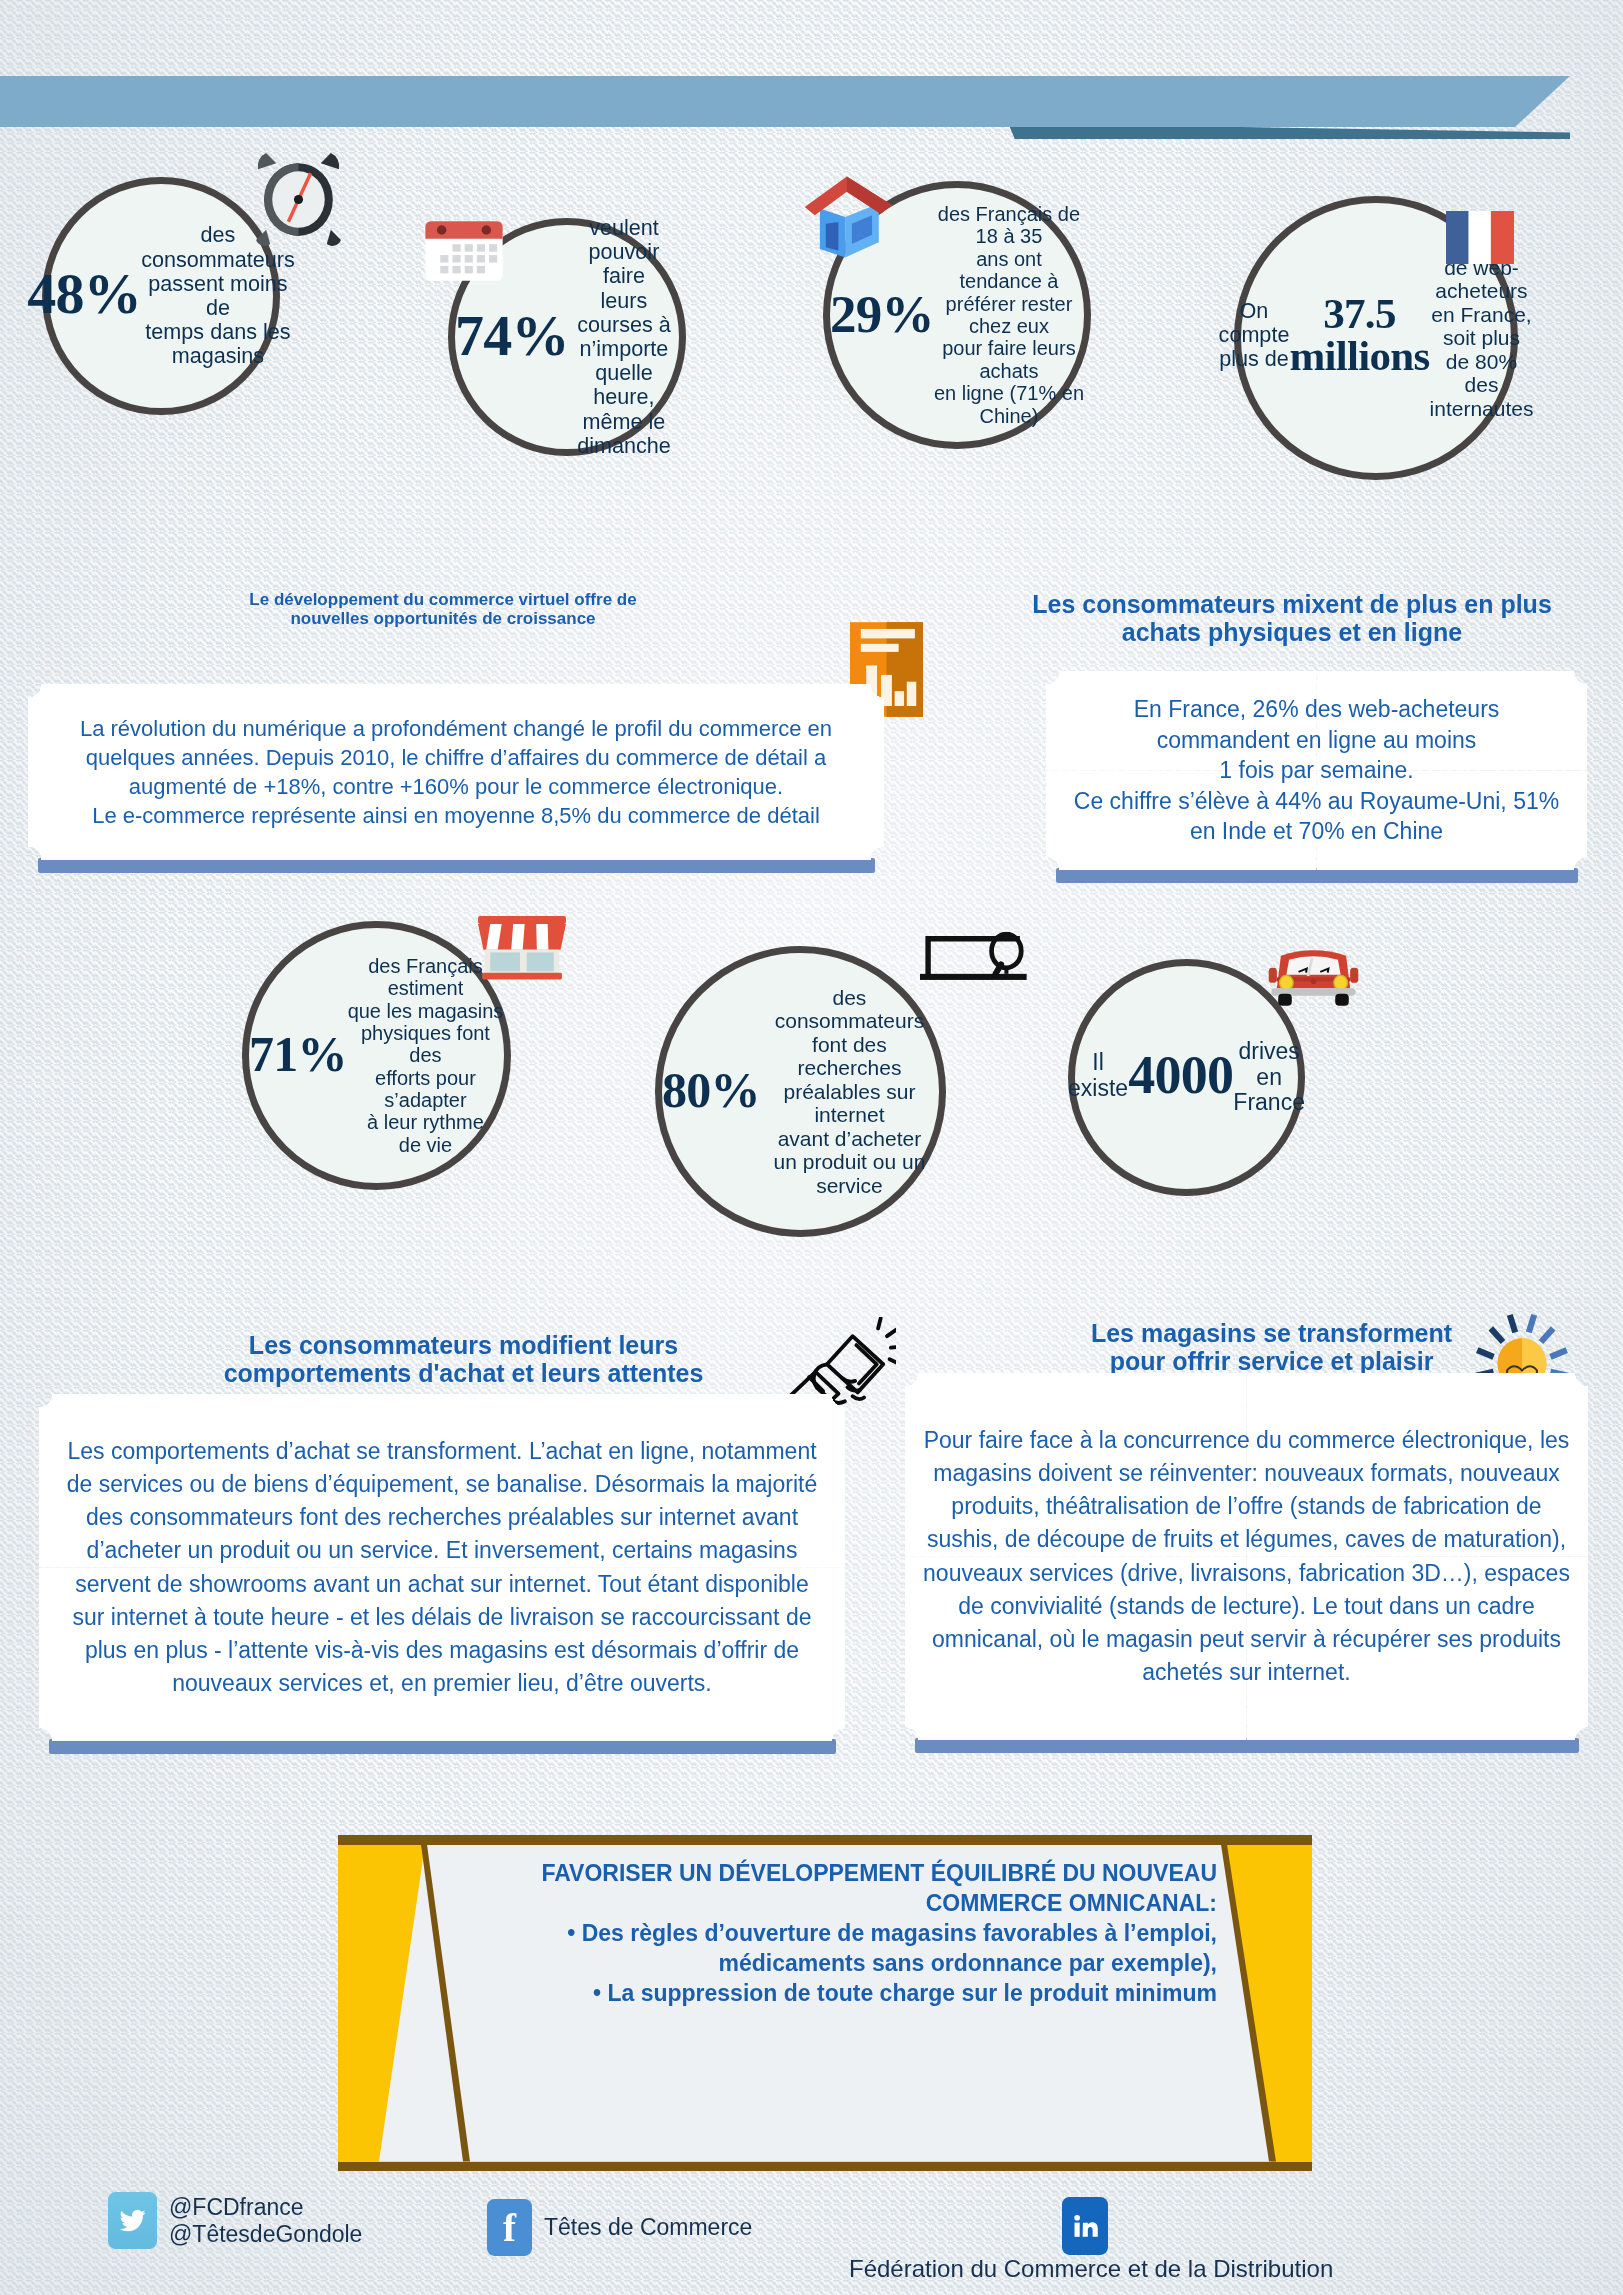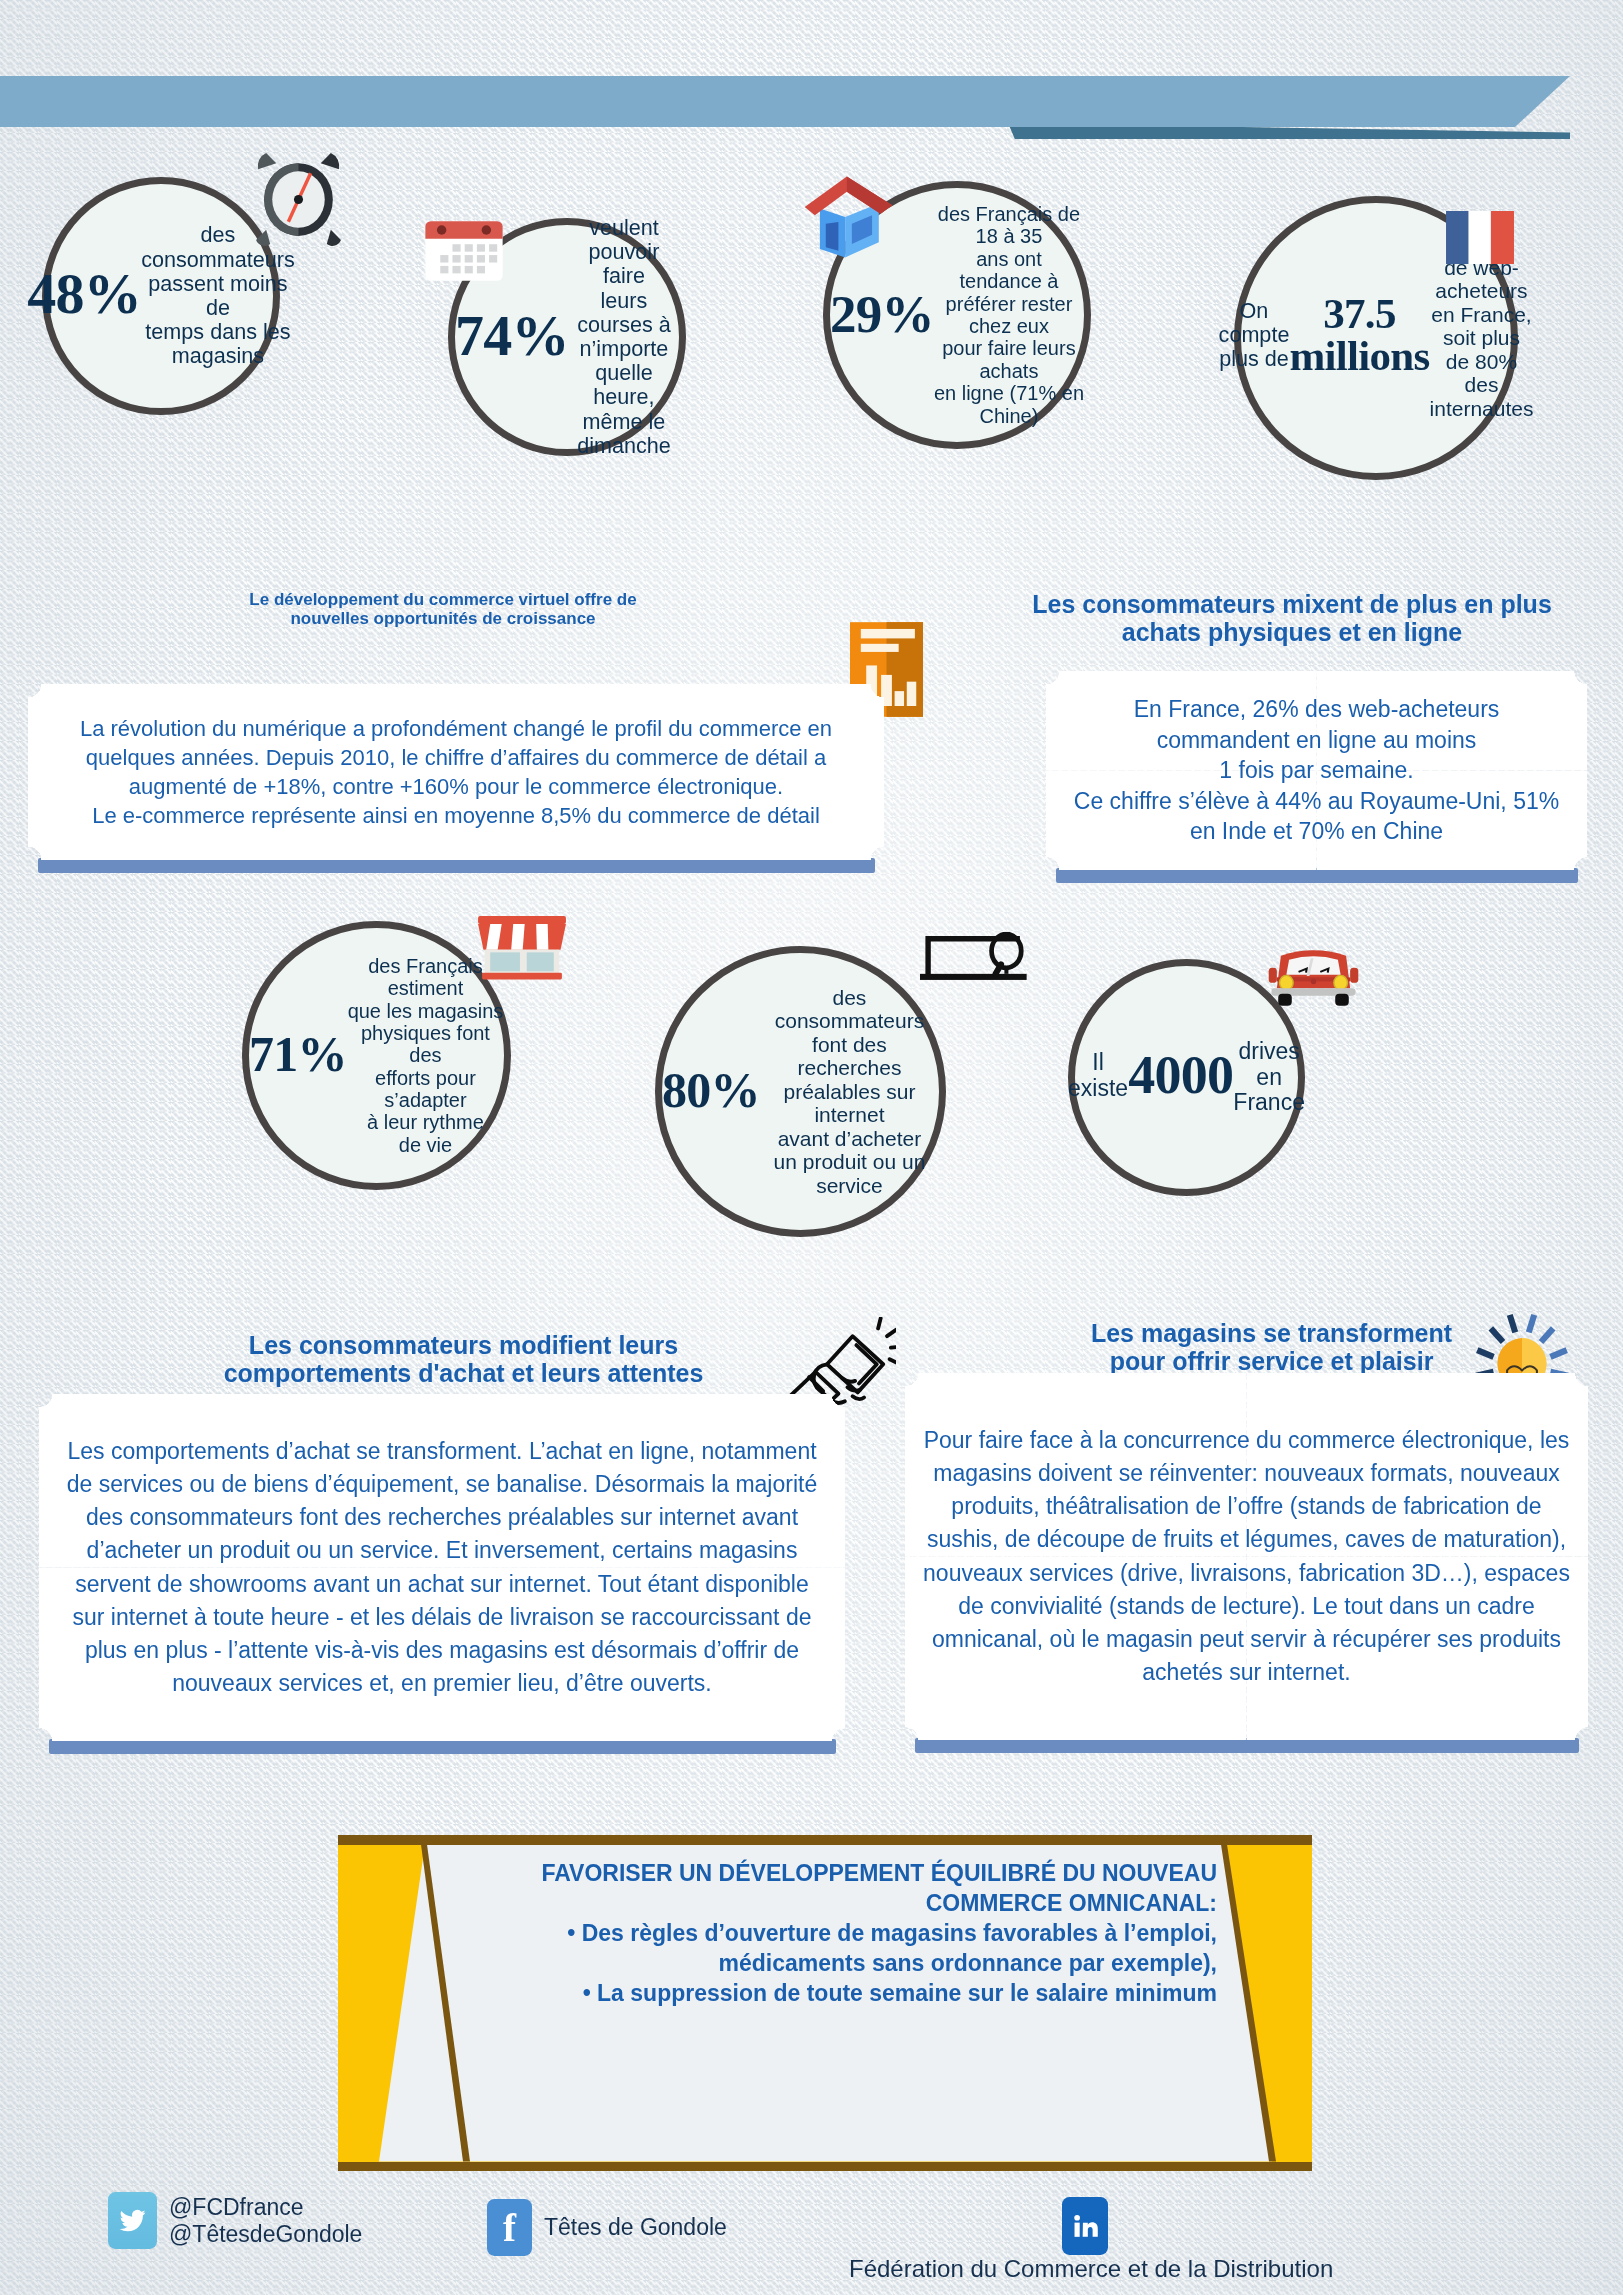--- a/index.html
+++ b/index.html
@@ -393,7 +393,7 @@
     <span class="ln">COMMERCE OMNICANAL:</span>
     <span class="ln">• Des règles d’ouverture de magasins favorables à l’emploi,</span>
     <span class="ln">médicaments sans ordonnance par exemple),</span>
-    <span class="ln">• La suppression de toute semaine sur le salaire minimum</span>
+    <span class="ln">• La suppression de toute charge sur le produit minimum</span>
   </div>
 </div>
 

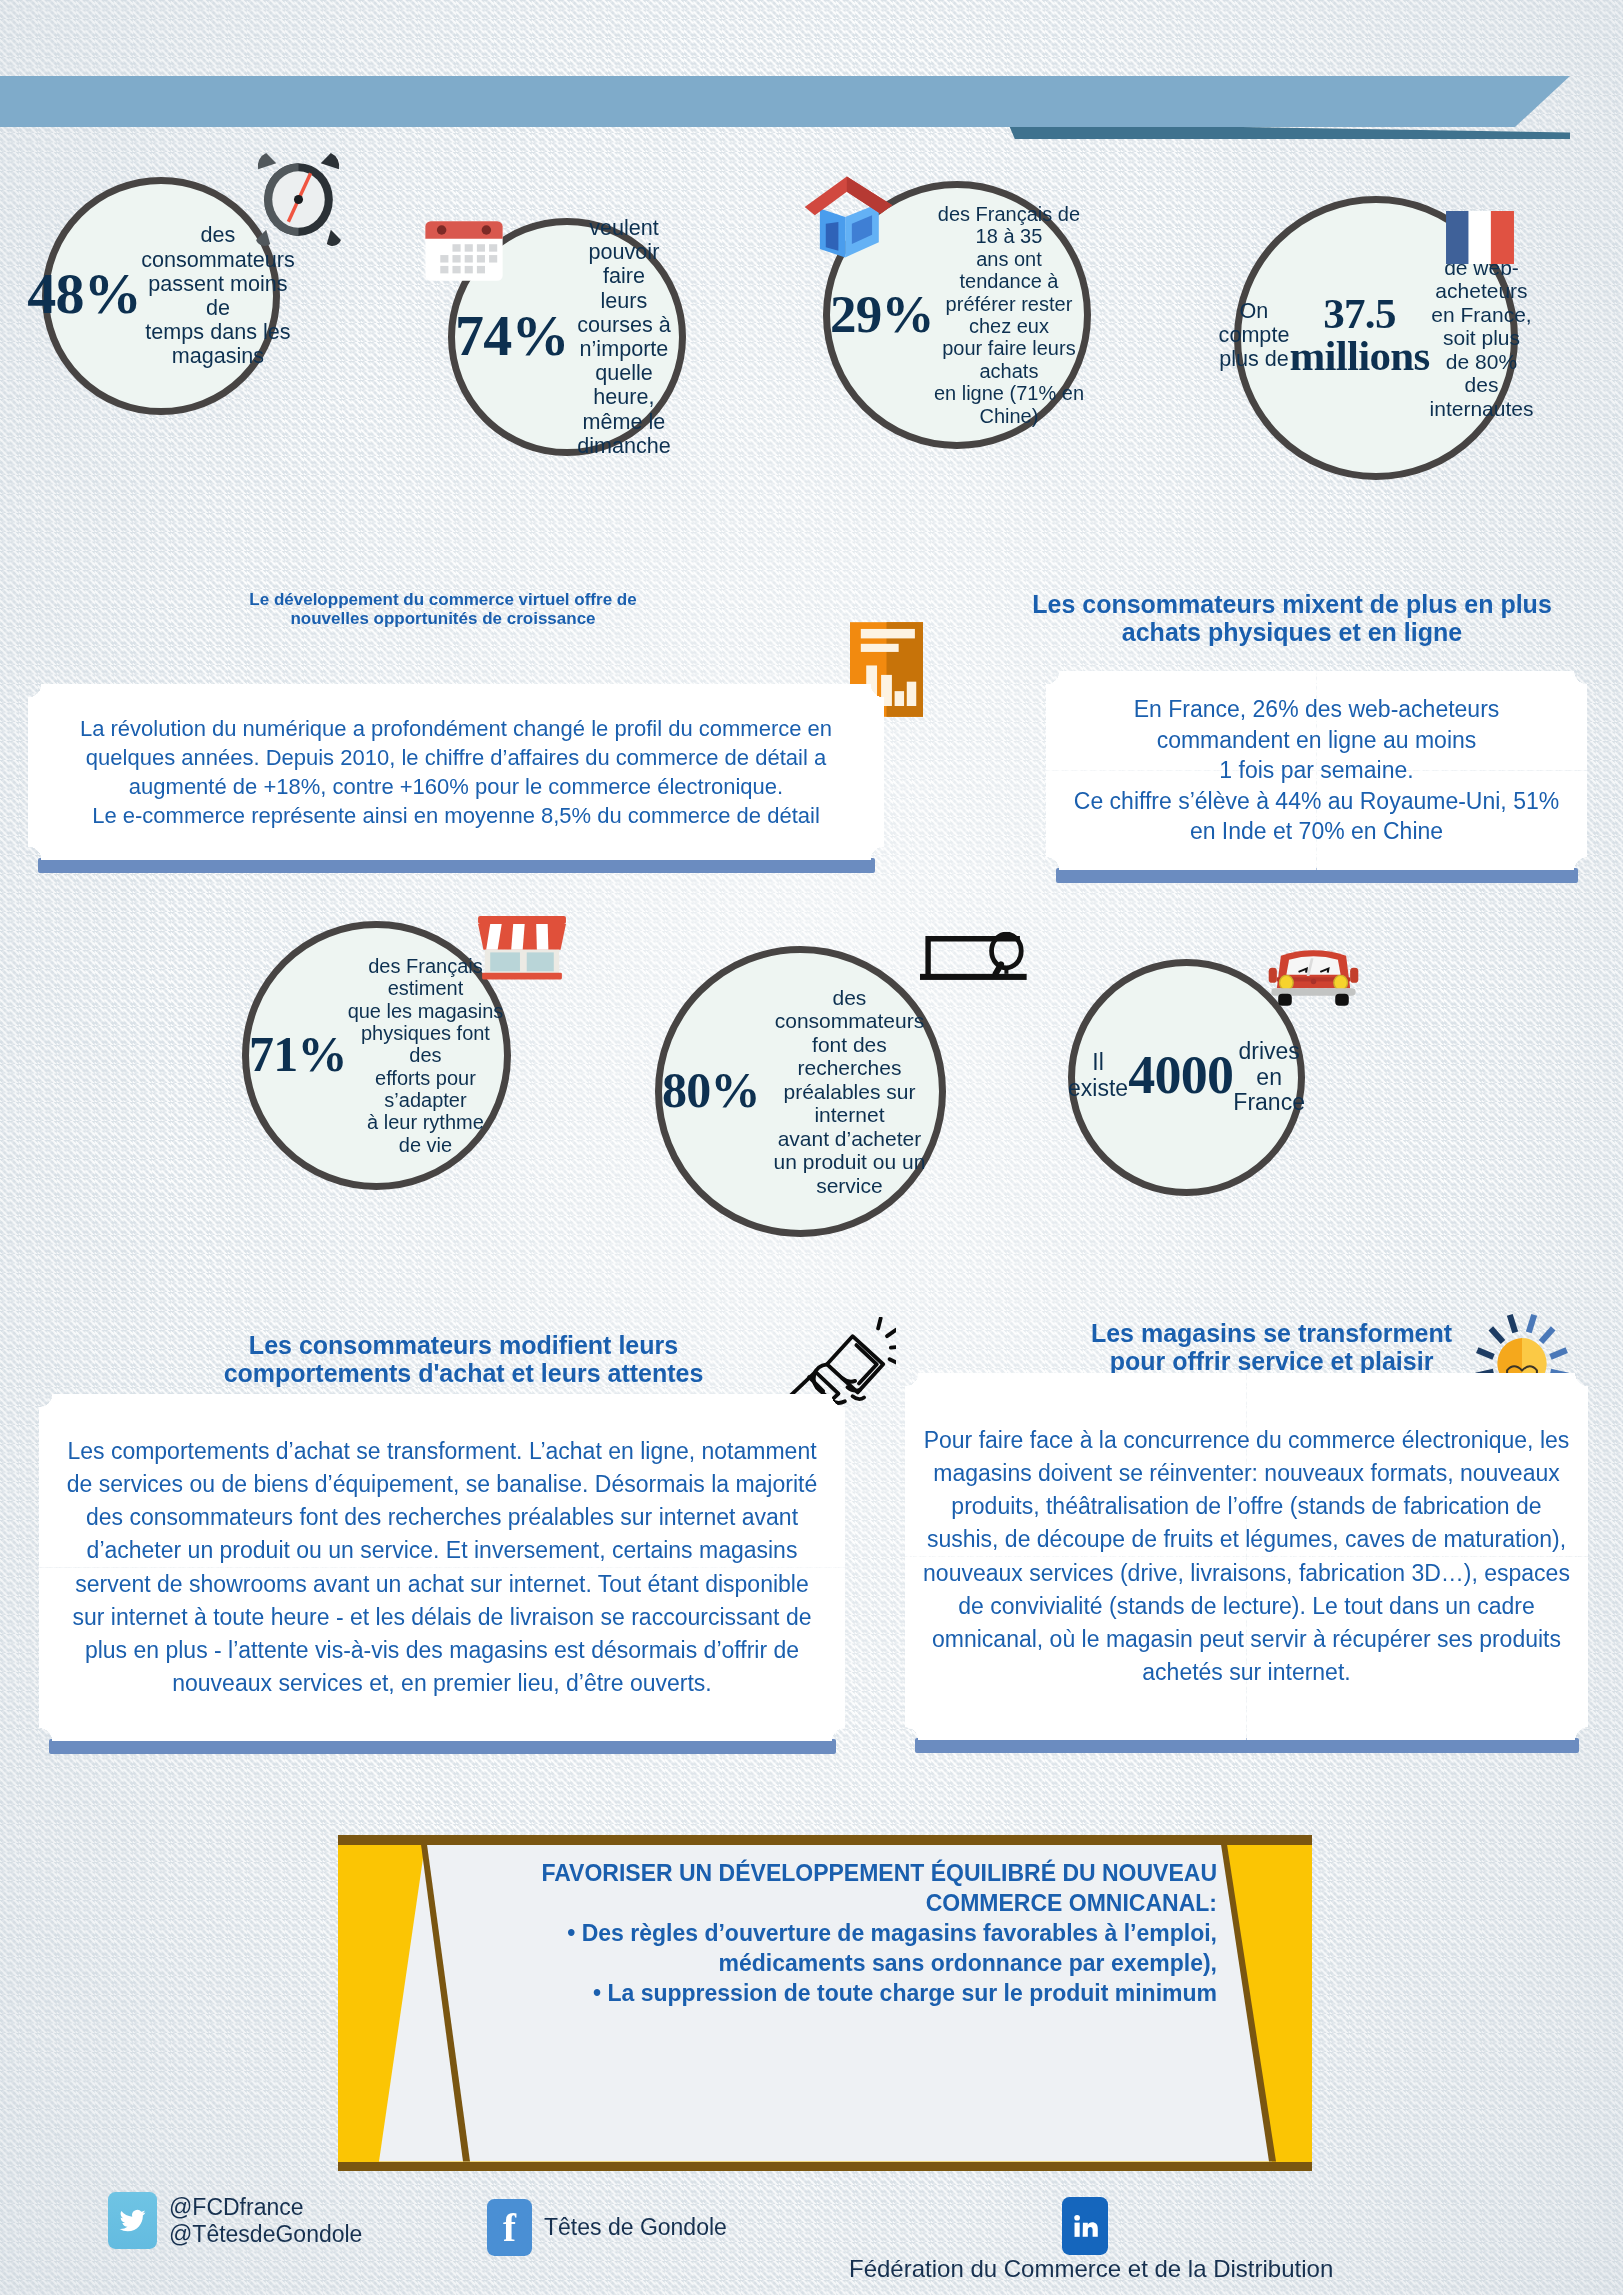--- a/index.html
+++ b/index.html
@@ -411,7 +411,7 @@
   <div class="foot-badge" style="width:45px;height:57px;background:#4a8fd4;font-size:39px;font-family:'Liberation Serif',serif;font-weight:700;">
     <span>f</span>
   </div>
-  <div class="foot-label">Têtes de Gondole</div>
+  <div class="foot-label">Têtes de Commerce</div>
 </div>
 
 <div class="foot-item" style="left:837px;top:2197px;flex-direction:column;">

